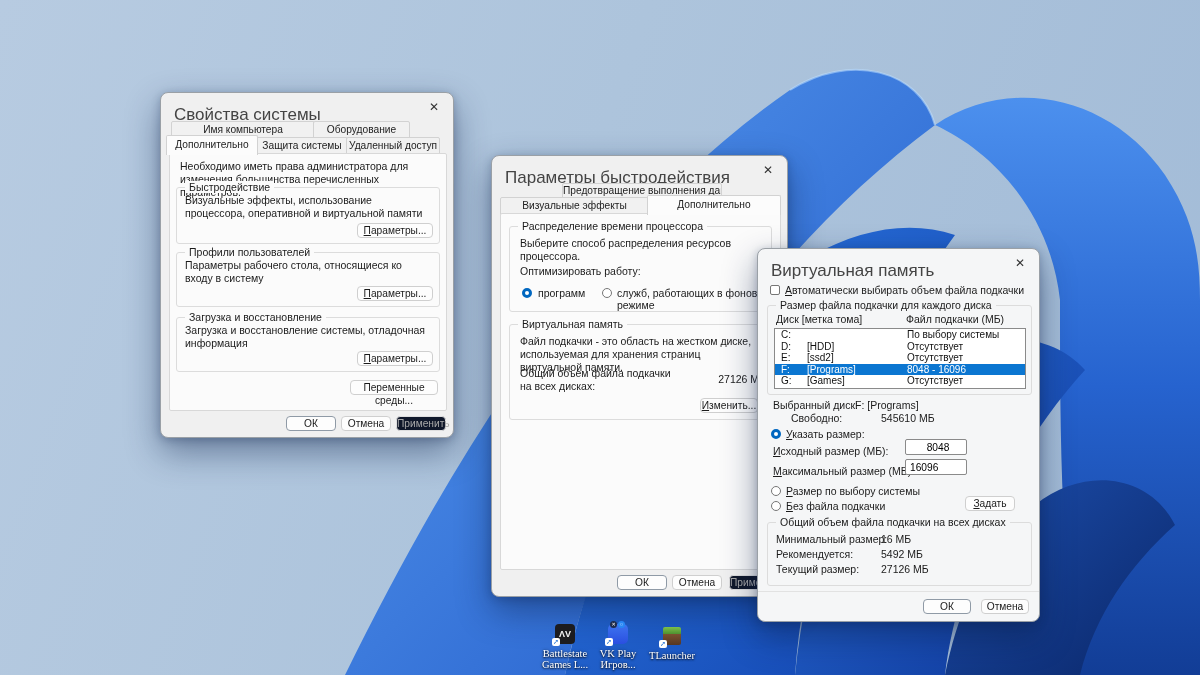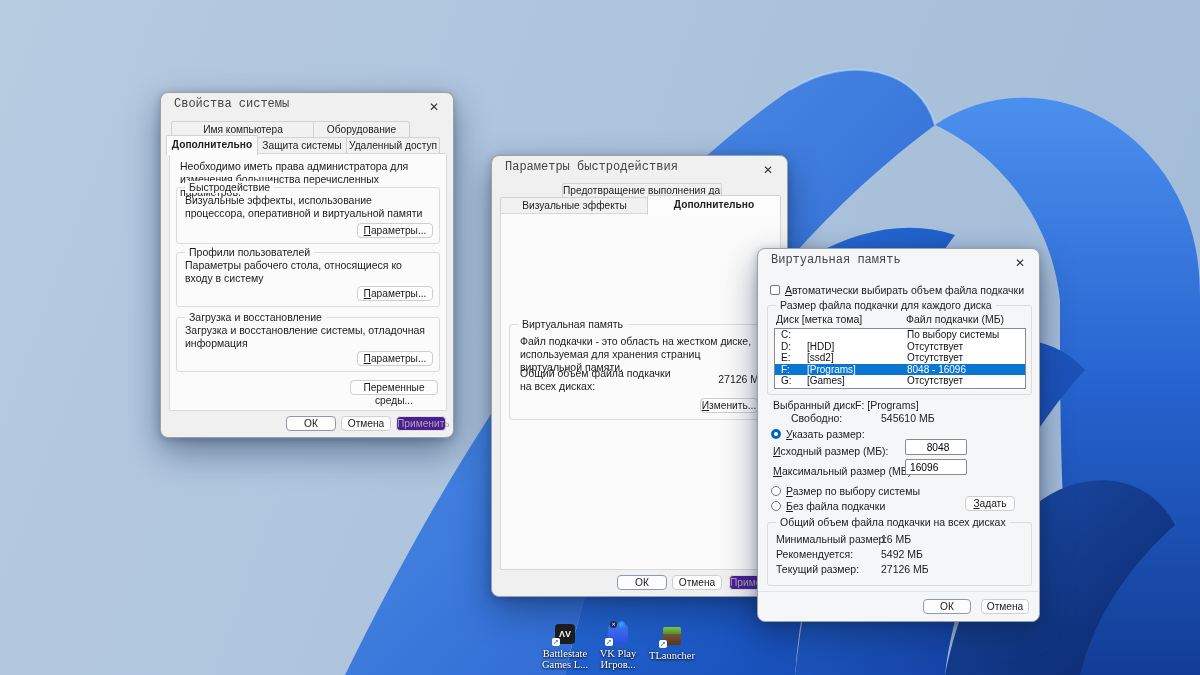--- a/index.html
+++ b/index.html
@@ -13,7 +13,7 @@
     box-shadow:0 14px 34px rgba(10,30,70,.45), 0 2px 8px rgba(10,30,70,.25);
     overflow:hidden;font-size:10.5px;color:#1b1b1b;}
   .titlebar{position:absolute;left:0;top:0;right:0;height:28px;}
-  .title{position:absolute;left:13px;top:4px;font-size:12px;color:#444;font-family:Liberation Mono, monospace;}
+  .title{position:absolute;left:13px;top:12px;font-size:17px;color:#444;}
   .close{position:absolute;right:11px;top:6px;width:16px;height:16px;line-height:16px;
     text-align:center;font-size:12px;color:#333;cursor:default;}
   .page{position:absolute;background:#fbfbfb;border:1px solid #d8d8d8;border-radius:2px;}

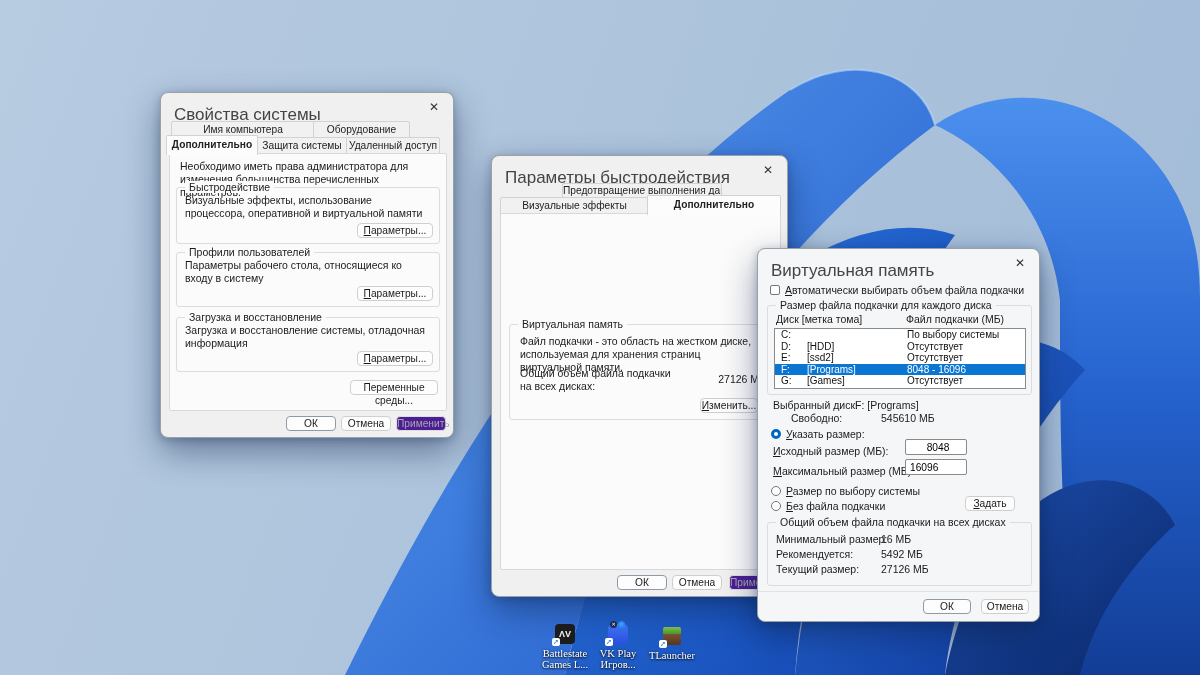--- a/index.html
+++ b/index.html
@@ -19,7 +19,7 @@
   .page{position:absolute;background:#fbfbfb;border:1px solid #d8d8d8;border-radius:2px;}
   .tab{position:absolute;background:#f1f1f1;border:1px solid #d2d2d2;border-radius:2px 2px 0 0;
     text-align:center;font-size:10.2px;color:#222;overflow:hidden;white-space:nowrap;}
-  .tab.active{background:#fcfcfc;z-index:3;border-bottom:none;font-weight:bold;}
+  .tab.active{background:#fcfcfc;z-index:3;border-bottom:none;}
   .group{position:absolute;border:1px solid #dcdcdc;border-radius:3px;}
   .legend{position:absolute;top:-7px;left:8px;background:#fbfbfb;padding:0 4px;color:#1b1b1b;}
   .gtext{position:absolute;color:#1b1b1b;line-height:13px;}

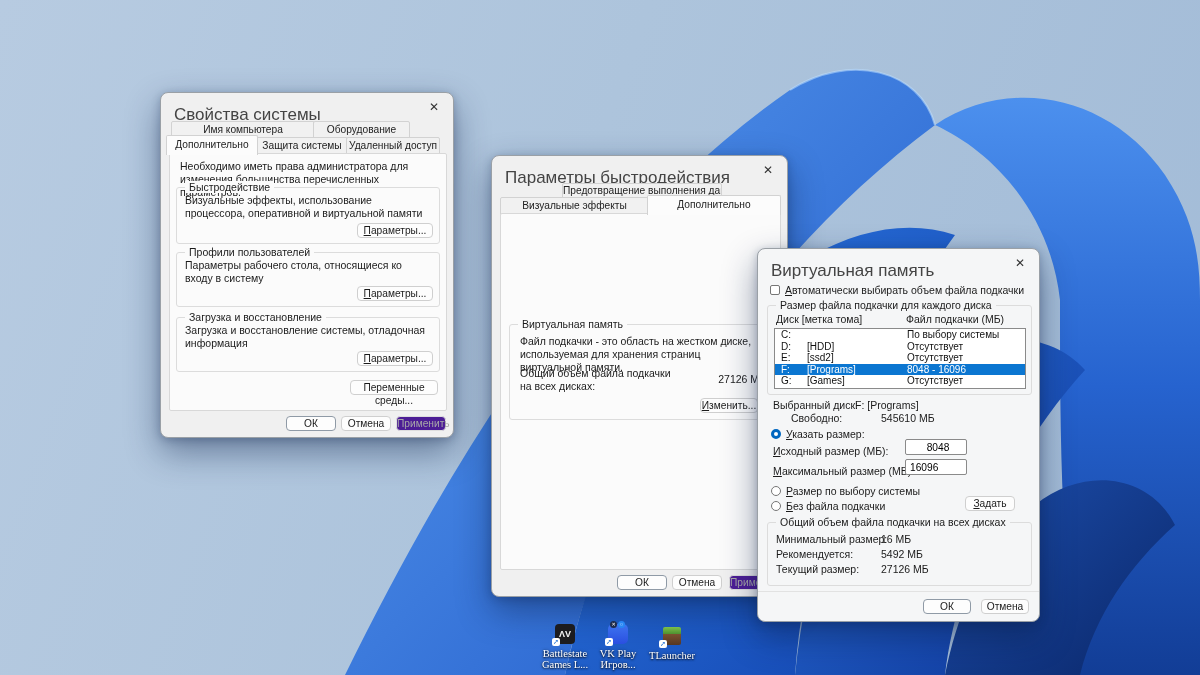--- a/index.html
+++ b/index.html
@@ -149,6 +149,15 @@
     <div class="tab active" style="left:155px;top:39px;width:132px;height:19px;line-height:18px;">Дополнительно</div>
 
     <div class="page" style="left:8px;top:57px;width:279px;height:355px;">
+      <div class="group" style="left:8px;top:12px;width:261px;height:84px;">
+        <span class="legend">Распределение времени процессора</span>
+        <div class="gtext" style="left:10px;top:10px;width:244px;">Выберите способ распределения ресурсов процессора.</div>
+        <div class="gtext" style="left:10px;top:38px;">Оптимизировать работу:</div>
+        <span class="radio on" style="left:12px;top:61px;"></span>
+        <span class="rlabel" style="left:28px;top:60px;">программ</span>
+        <span class="radio" style="left:92px;top:61px;"></span>
+        <span class="rlabel" style="left:107px;top:60px;">служб, работающих в фоновом режиме</span>
+      </div>
 
       <div class="group" style="left:8px;top:110px;width:261px;height:94px;">
         <span class="legend">Виртуальная память</span>

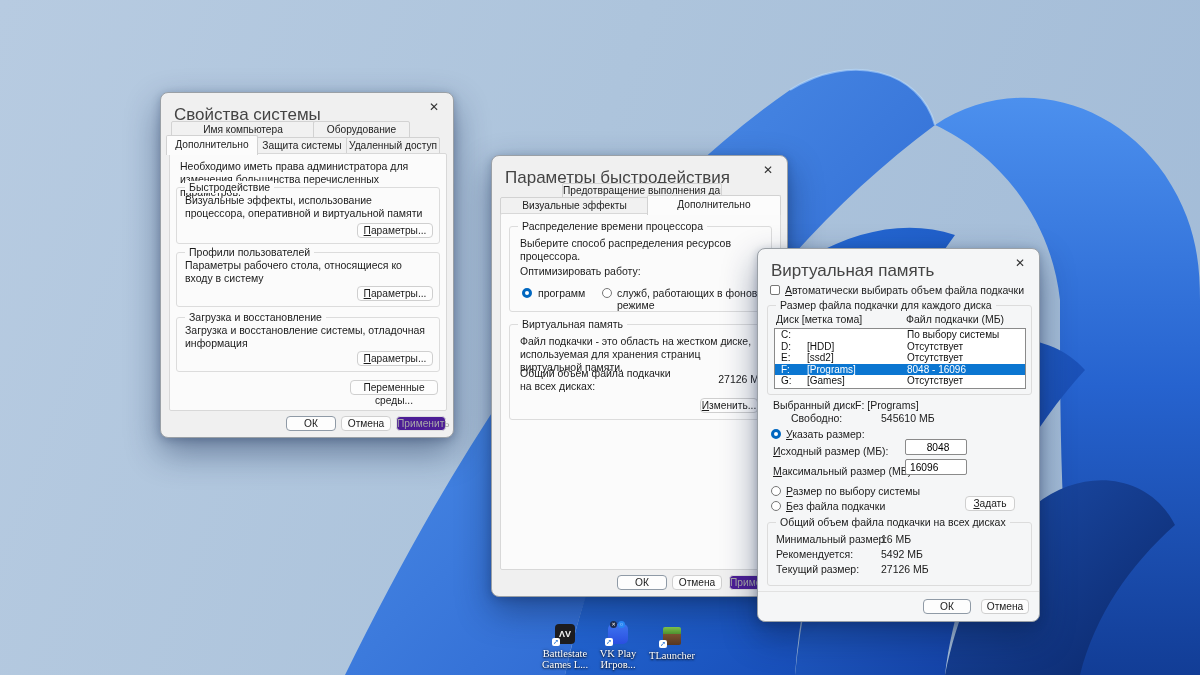--- a/index.html
+++ b/index.html
@@ -26,7 +26,7 @@
   .btn{position:absolute;background:#fdfdfd;border:1px solid #cfcfcf;border-radius:4px;
     font-family:inherit;font-size:10.2px;color:#1b1b1b;text-align:center;padding:0;line-height:13px;}
   .btn.default{border-color:#8f9aa6;}
-  .btn.disabled{color:#a8a8a8;background:#4c1d95;border-color:#dedede;}
+  .btn.disabled{color:#a8a8a8;background:#0f172a;border-color:#dedede;}
   .mn{display:inline-block;}
   .mn::first-letter{text-decoration:underline;}
   .radio{position:absolute;width:10px;height:10px;border-radius:50%;box-sizing:border-box;

